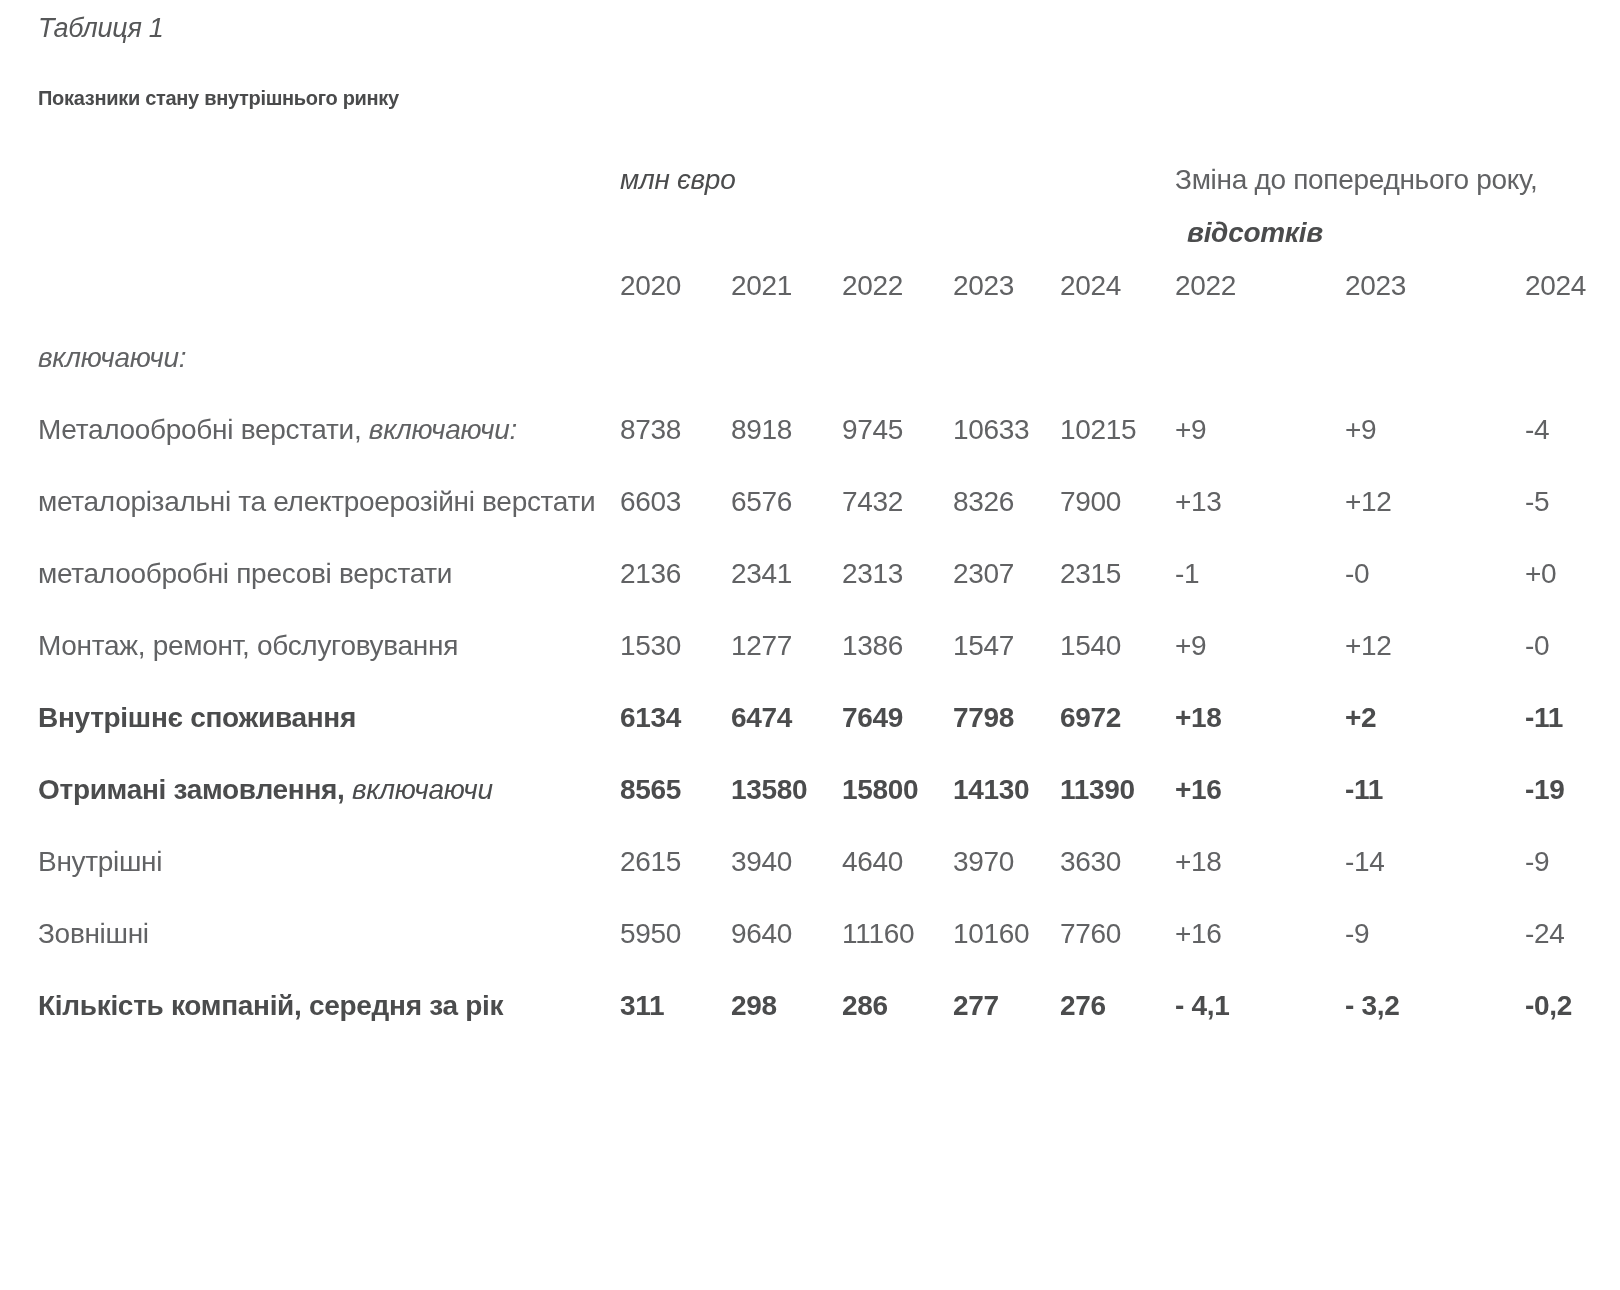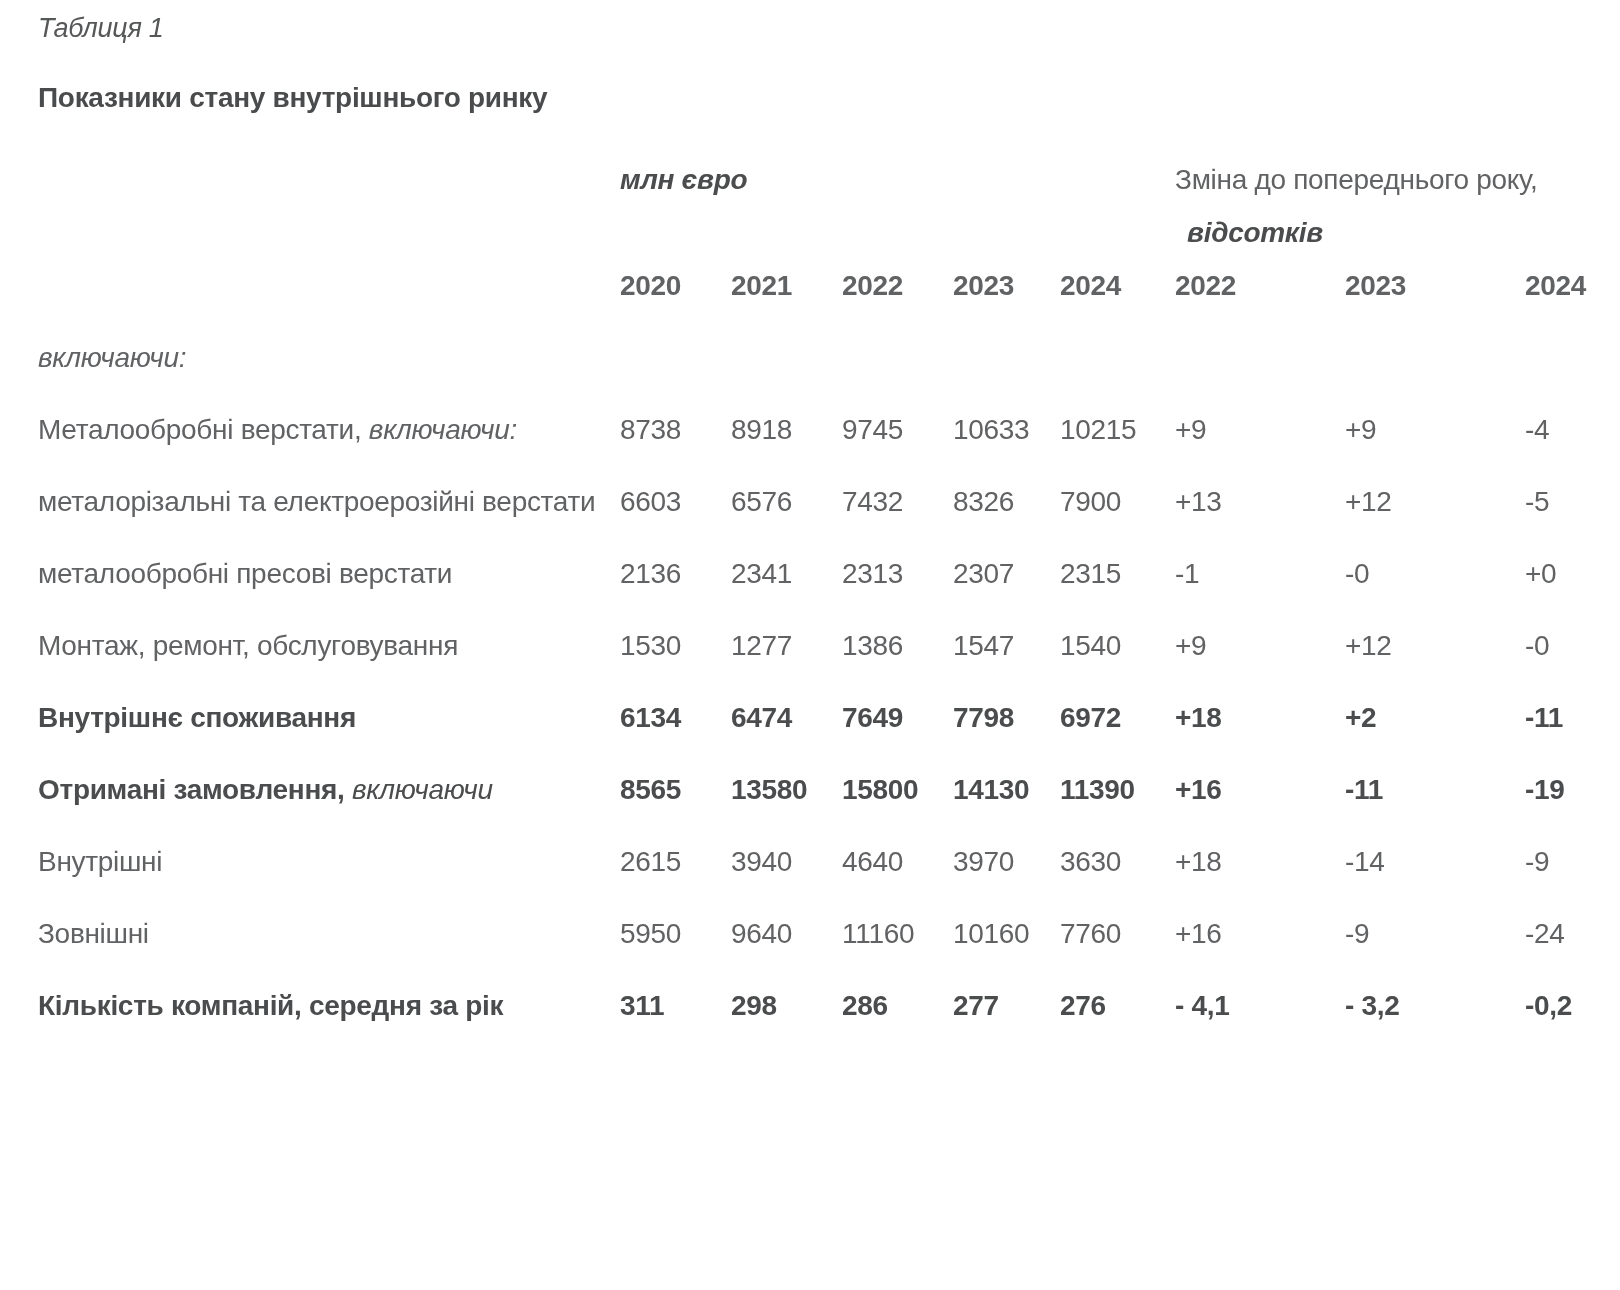--- a/index.html
+++ b/index.html
@@ -21,7 +21,7 @@
   }
   .title {
     font-weight:bold;
-    font-size:28px;
+    font-size:20px;
     line-height:40px;
     margin-top:30px;
     color:#4a4b4c;

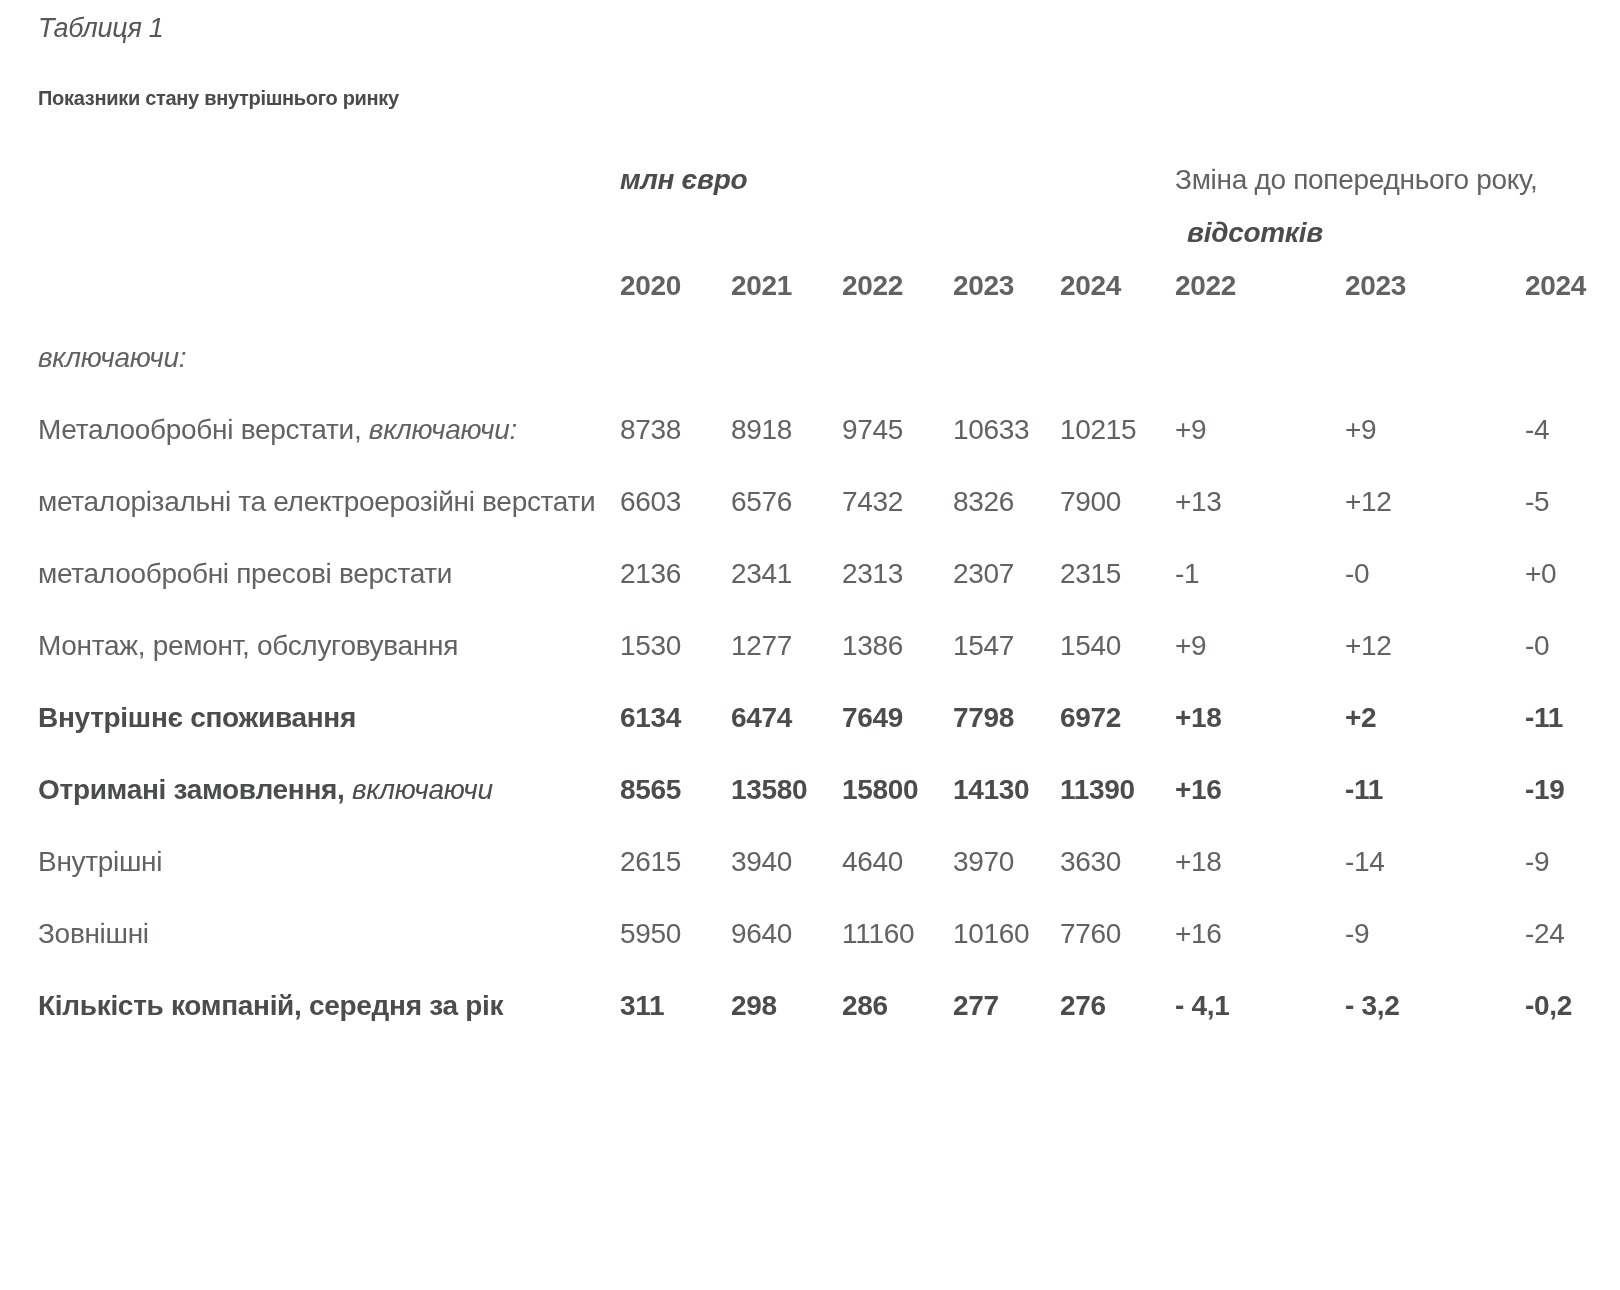--- a/index.html
+++ b/index.html
@@ -52,7 +52,7 @@
   tr.bold-row td { font-weight:bold; color:#4b4c4d; }
   .it { font-style:italic; font-weight:normal; }
   .bold-it { font-style:italic; font-weight:bold; }
-  .unit-mln { font-style:italic; font-weight:bold; color:#4b4c4d; }
+  .unit-mln { font-style:italic; font-weight:normal; color:#4b4c4d; }
   .change-l1 { display:block; }
   .change-l2 { display:block; font-style:italic; font-weight:bold; color:#4b4c4d;margin-left:12px; }
 </style>

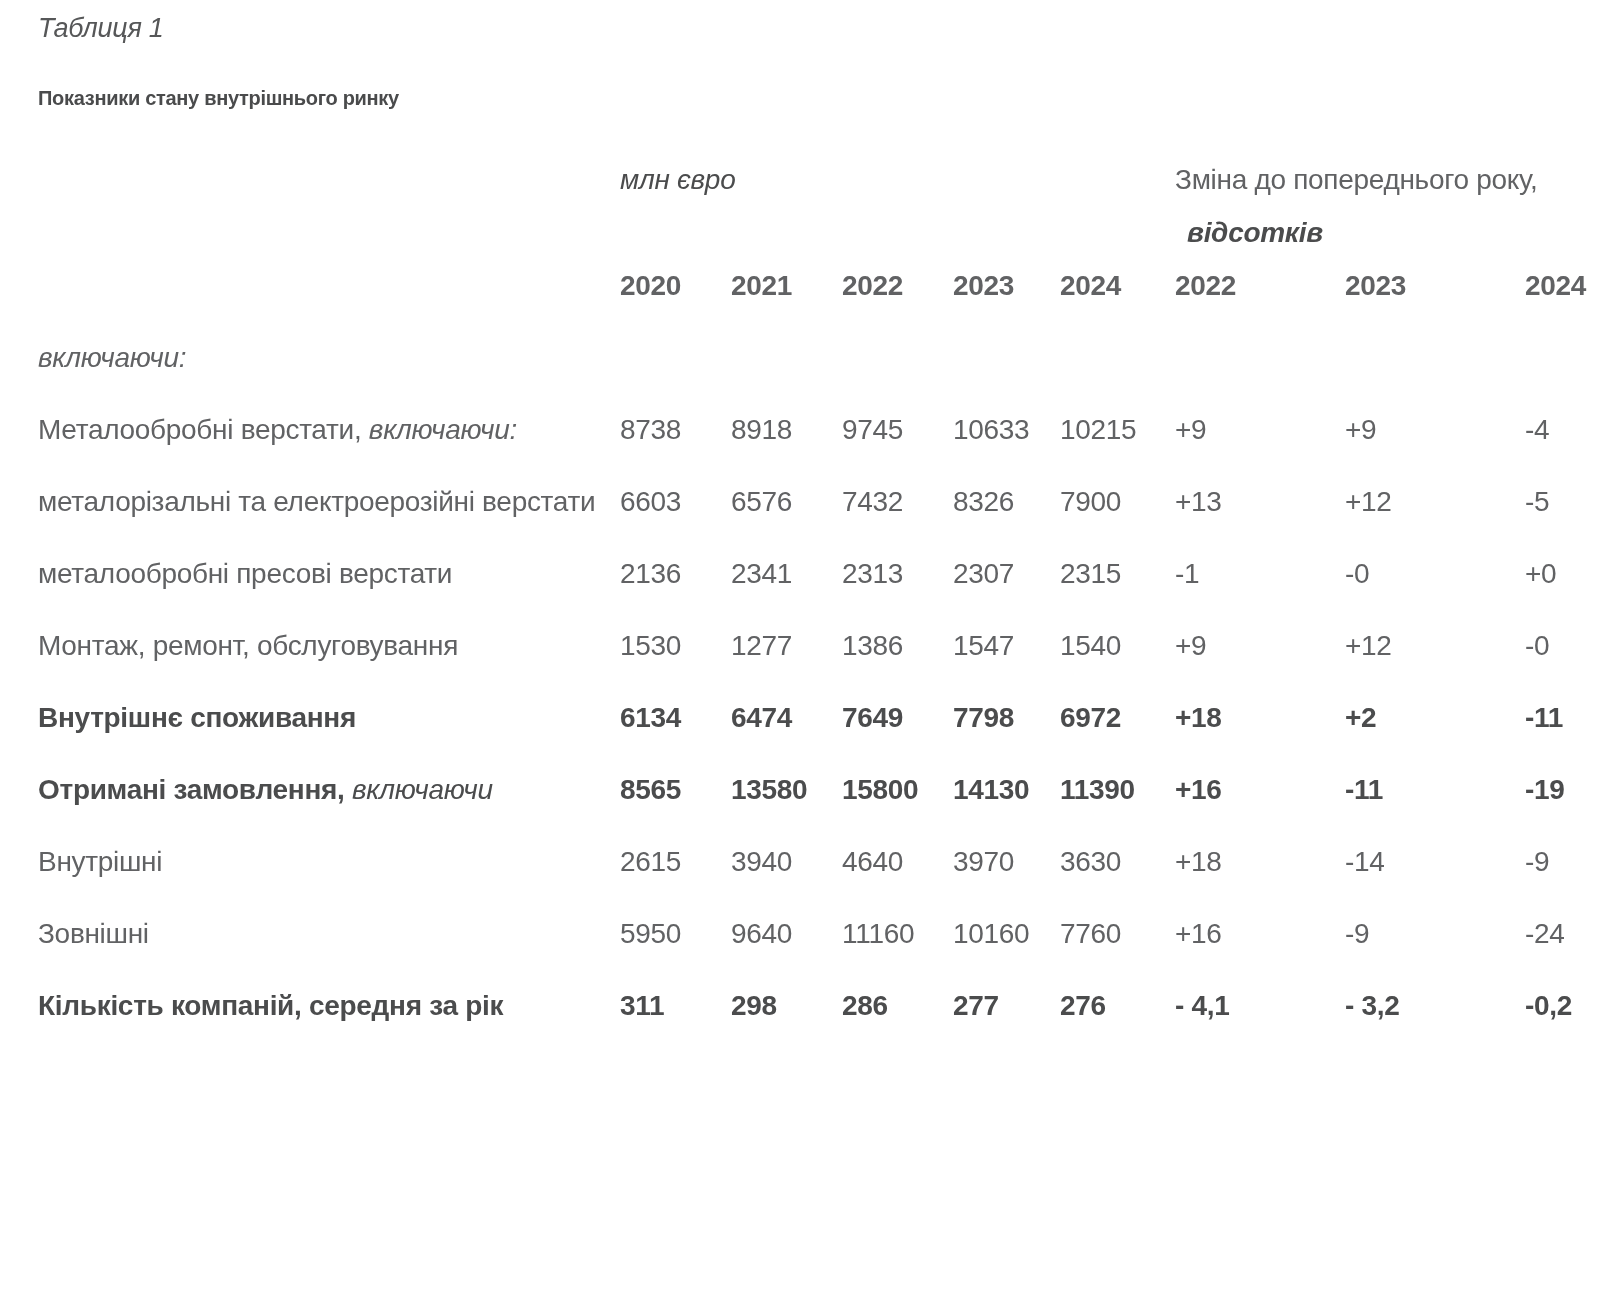--- a/index.html
+++ b/index.html
@@ -48,7 +48,7 @@
     overflow:hidden;
   }
   tr.unit-row td { padding:9px 0 0 0; }
-  tr.years-row td { padding:0 0 10px 0;font-weight:bold; }
+  tr.years-row td { padding:0 0 10px 0; }
   tr.bold-row td { font-weight:bold; color:#4b4c4d; }
   .it { font-style:italic; font-weight:normal; }
   .bold-it { font-style:italic; font-weight:bold; }

